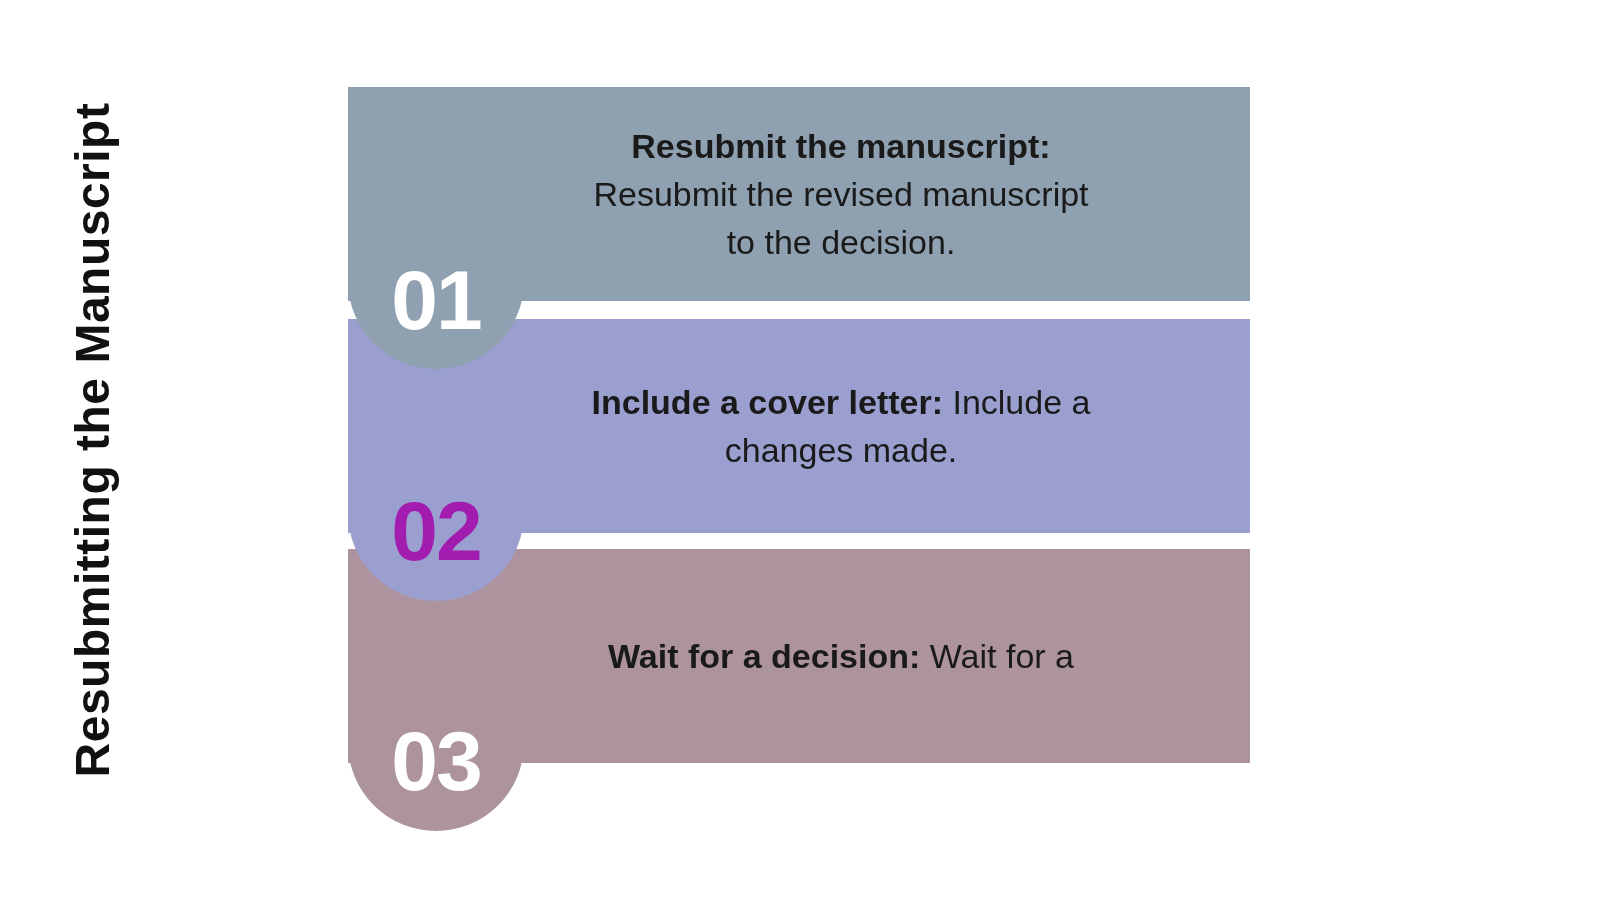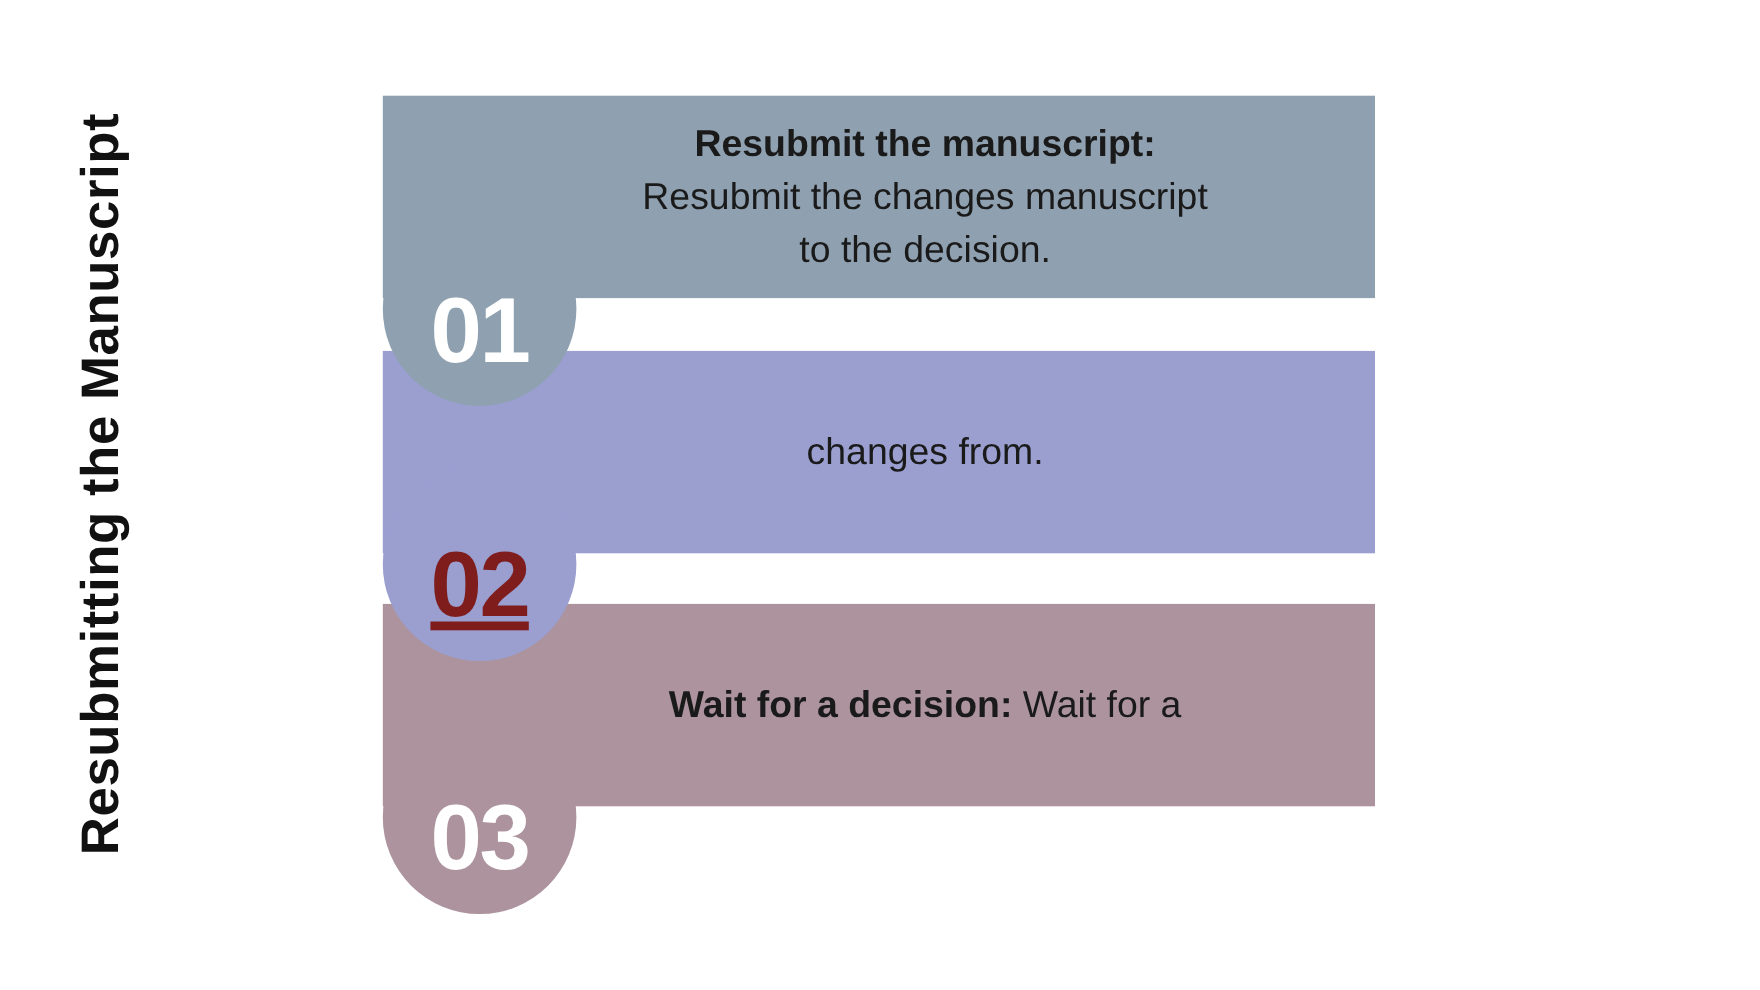--- a/index.html
+++ b/index.html
@@ -24,7 +24,7 @@
     position: absolute;
     left: 348px;
     width: 902px;
-    height: 184px;
+    height: 214px;
     display: flex;
     align-items: center;
     z-index: 1;

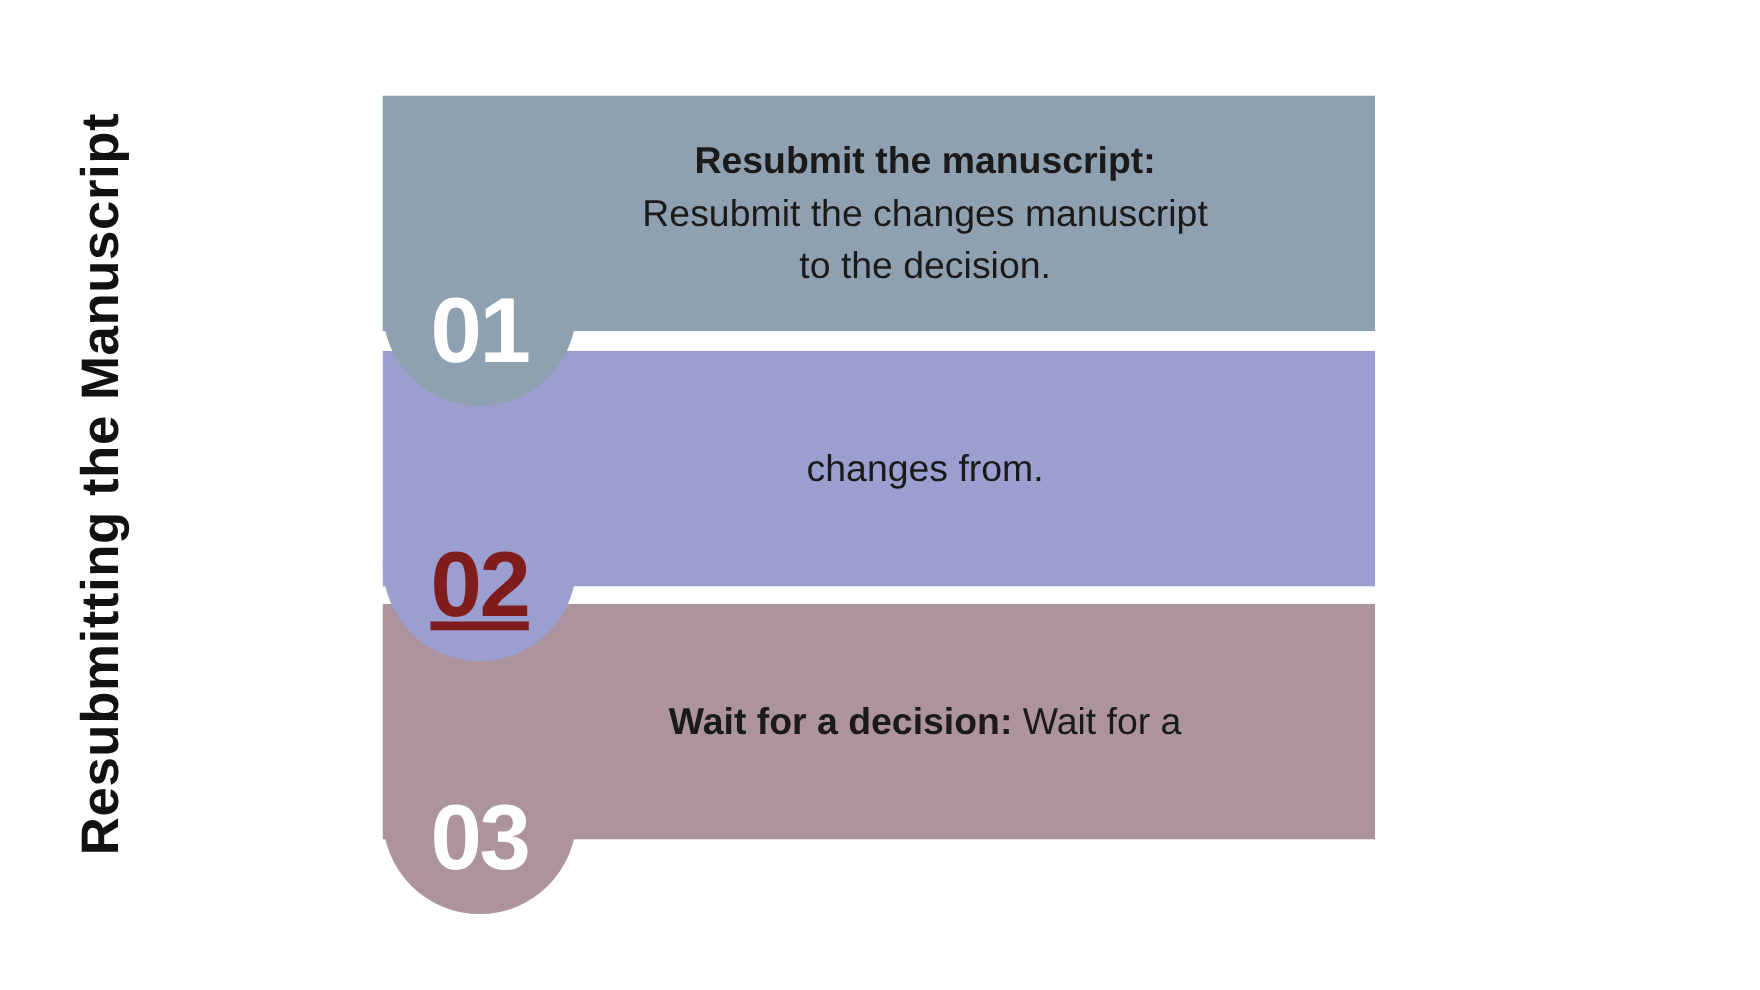--- a/index.html
+++ b/index.html
@@ -82,7 +82,7 @@
         <span class="b">Resubmit the manuscript:</span><span></span>
       </div>
       <div class="line">
-        <span class="b"></span><span>Resubmit the changes manuscript</span>
+        <span class="b"></span><span>Resubmit the revised manuscript</span>
       </div>
       <div class="line">
         <span class="b"></span><span>to the decision.</span>

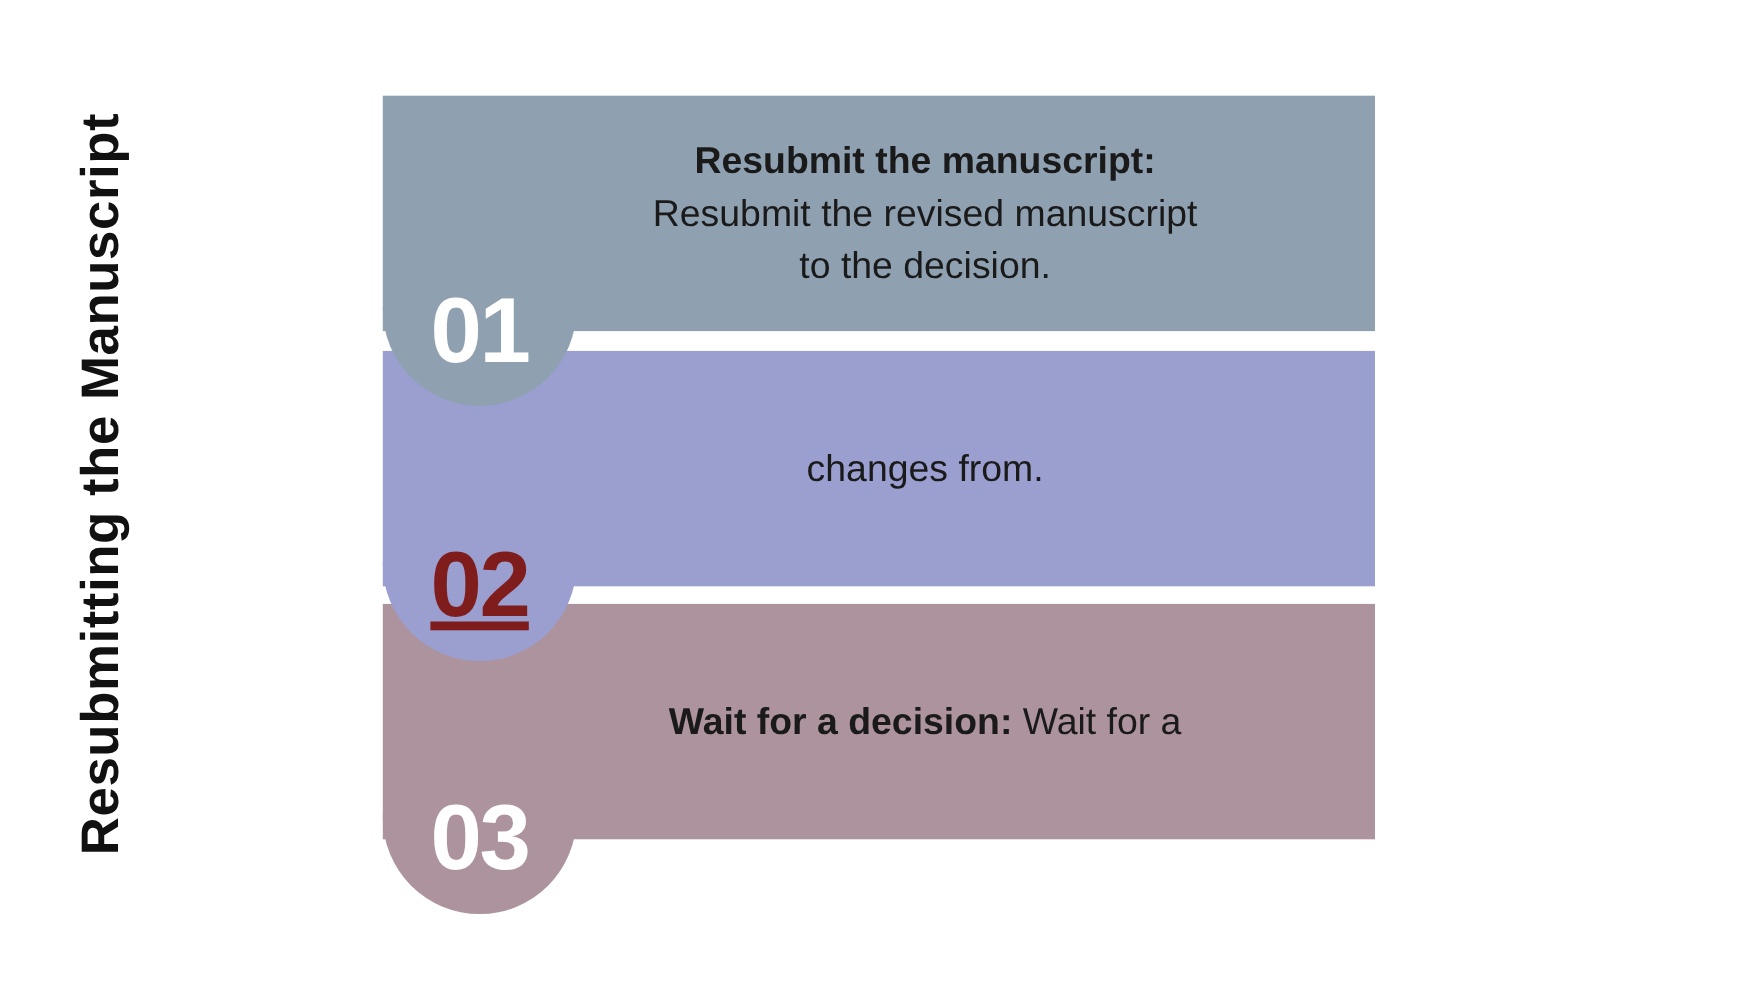--- a/index.html
+++ b/index.html
@@ -93,6 +93,9 @@
   <div class="band band2" style="background-color: rgb(154, 159, 208);">
     <div class="band-text" style="color: rgb(26, 26, 26);">
       <div class="line">
+        <span class="b">Include a cover letter:</span><span> Include a</span>
+      </div>
+      <div class="line">
         <span class="b"></span><span>changes from.</span>
       </div>
     </div>

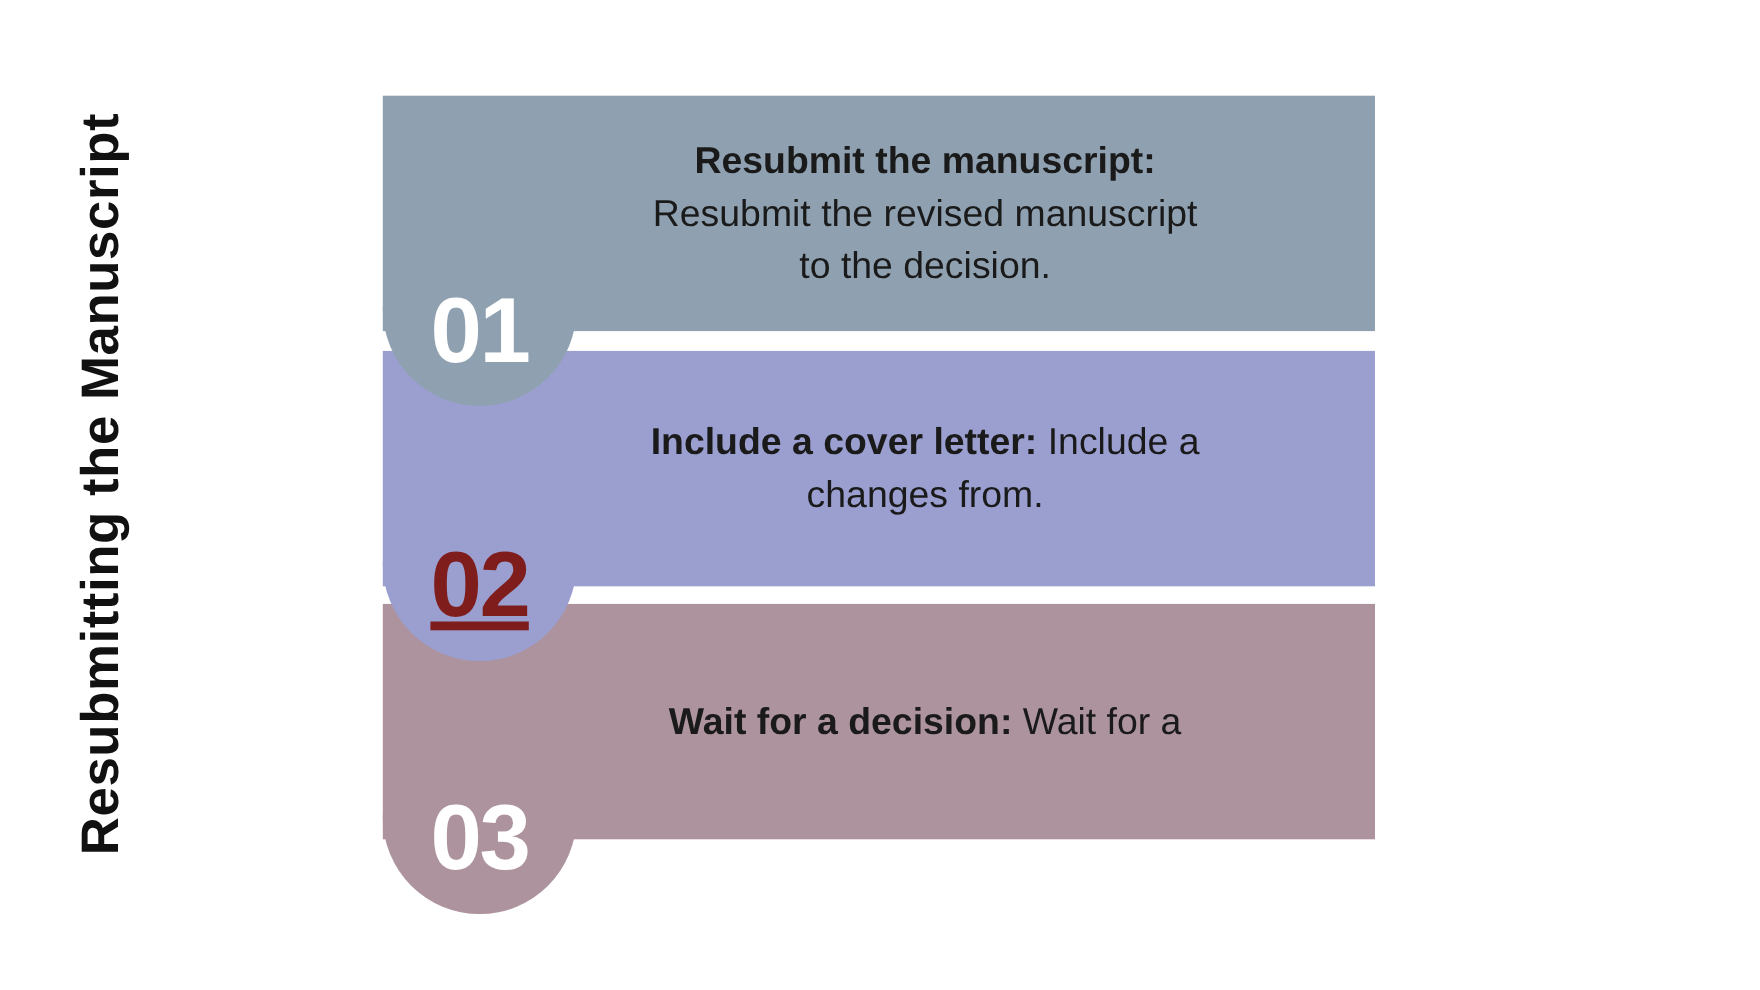--- a/index.html
+++ b/index.html
@@ -96,7 +96,7 @@
         <span class="b">Include a cover letter:</span><span> Include a</span>
       </div>
       <div class="line">
-        <span class="b"></span><span>changes from.</span>
+        <span class="b"></span><span>changes made.</span>
       </div>
     </div>
   </div>

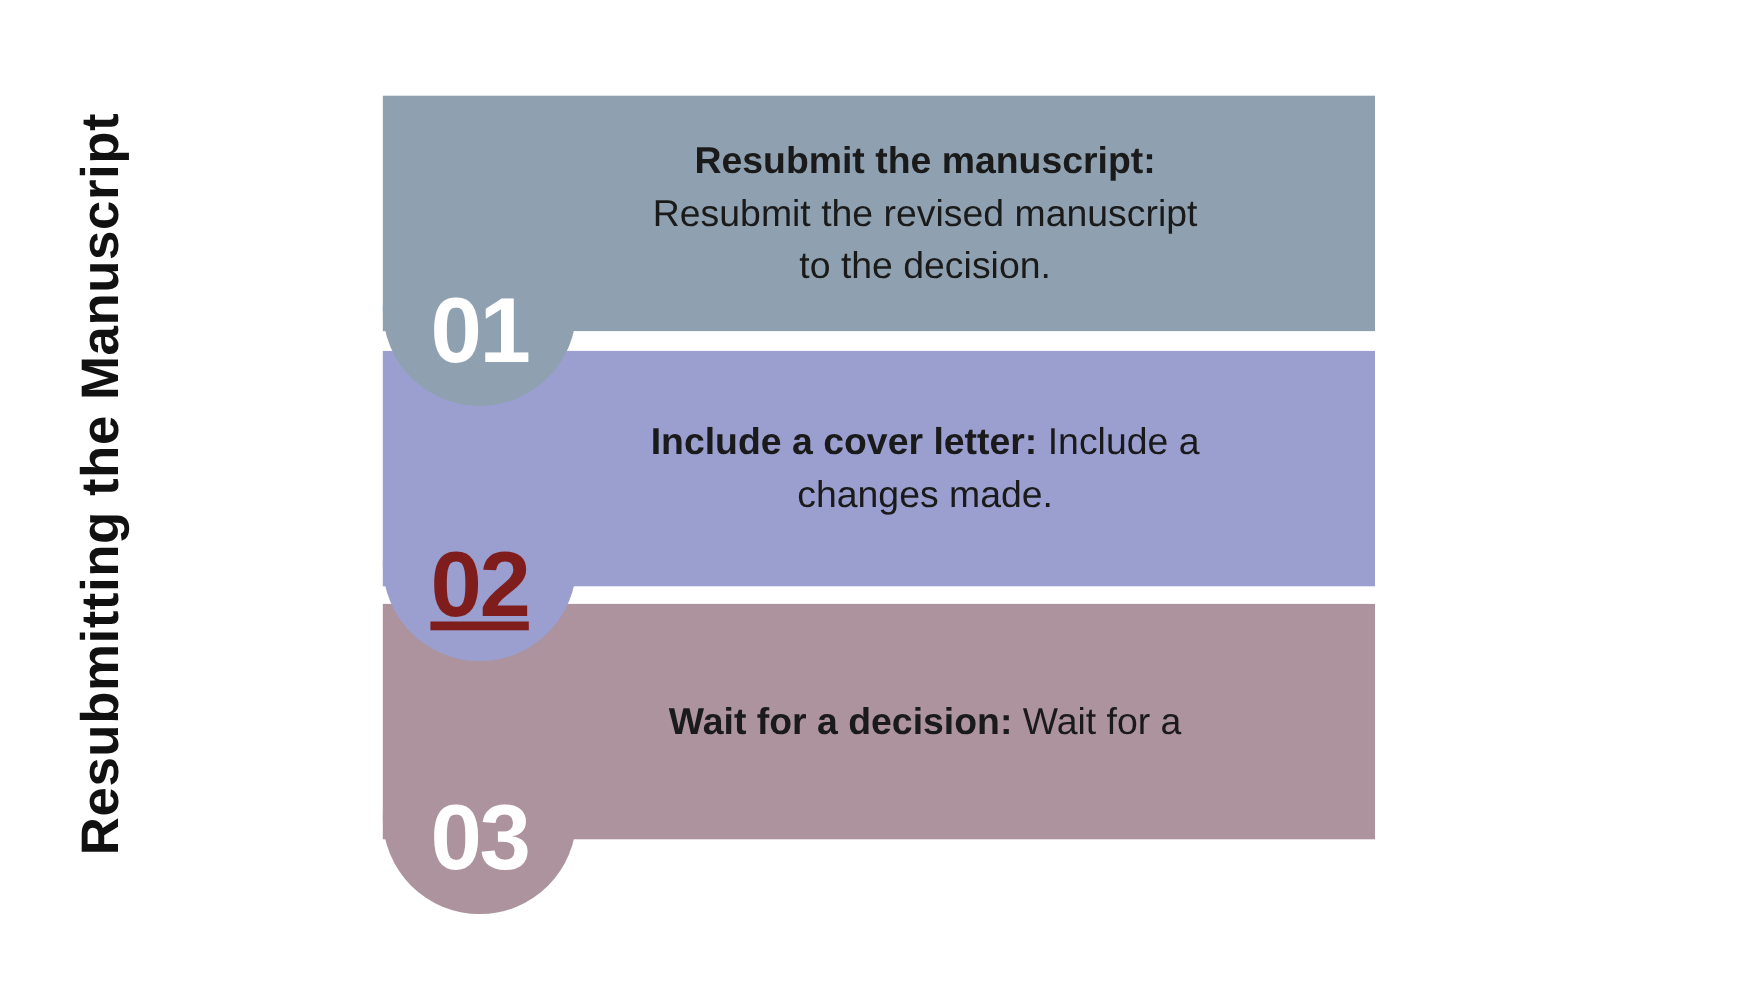--- a/index.html
+++ b/index.html
@@ -114,7 +114,7 @@
   <div class="circle c3" style="background-color: rgb(173, 147, 158);"></div>
 
   <div class="number n1" style="color: rgb(255, 255, 255);">01</div>
-  <div class="number n2" style="color: #7f1d1d; text-decoration: underline;">02</div>
+  <div class="number n2" style="color: #a21caf;">02</div>
   <div class="number n3" style="color: rgb(255, 255, 255); text-align: center;">03</div>
 
 </div>

